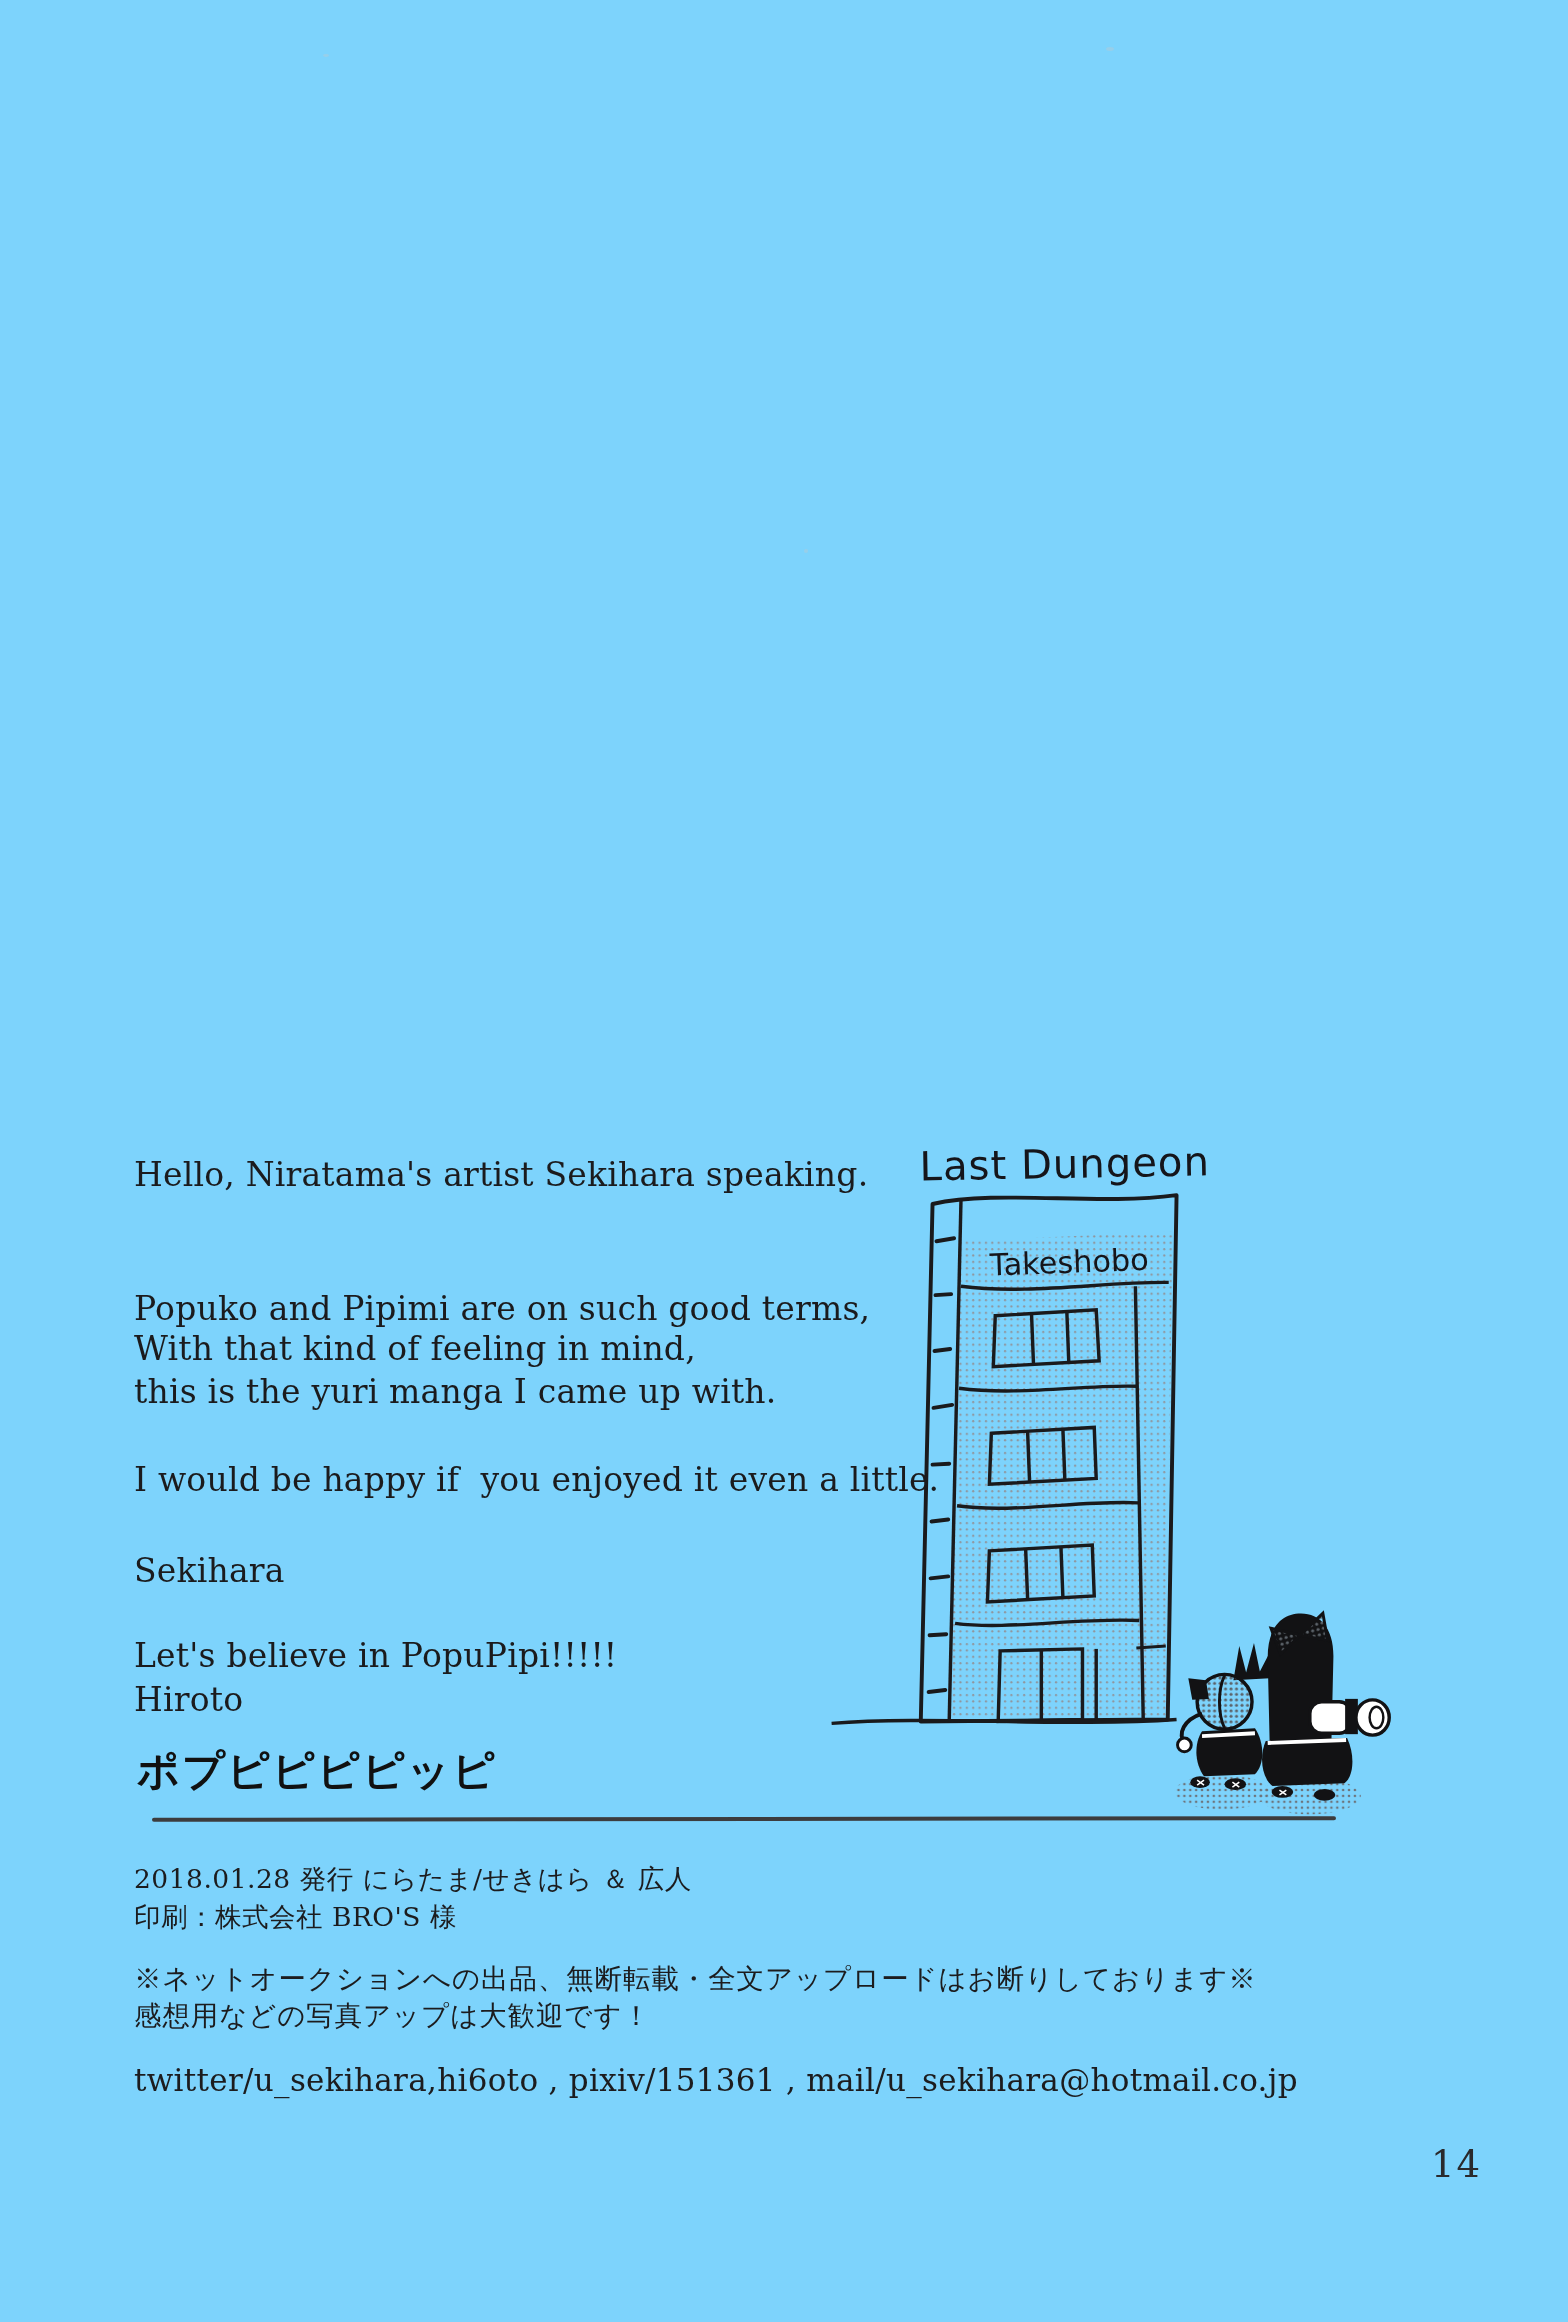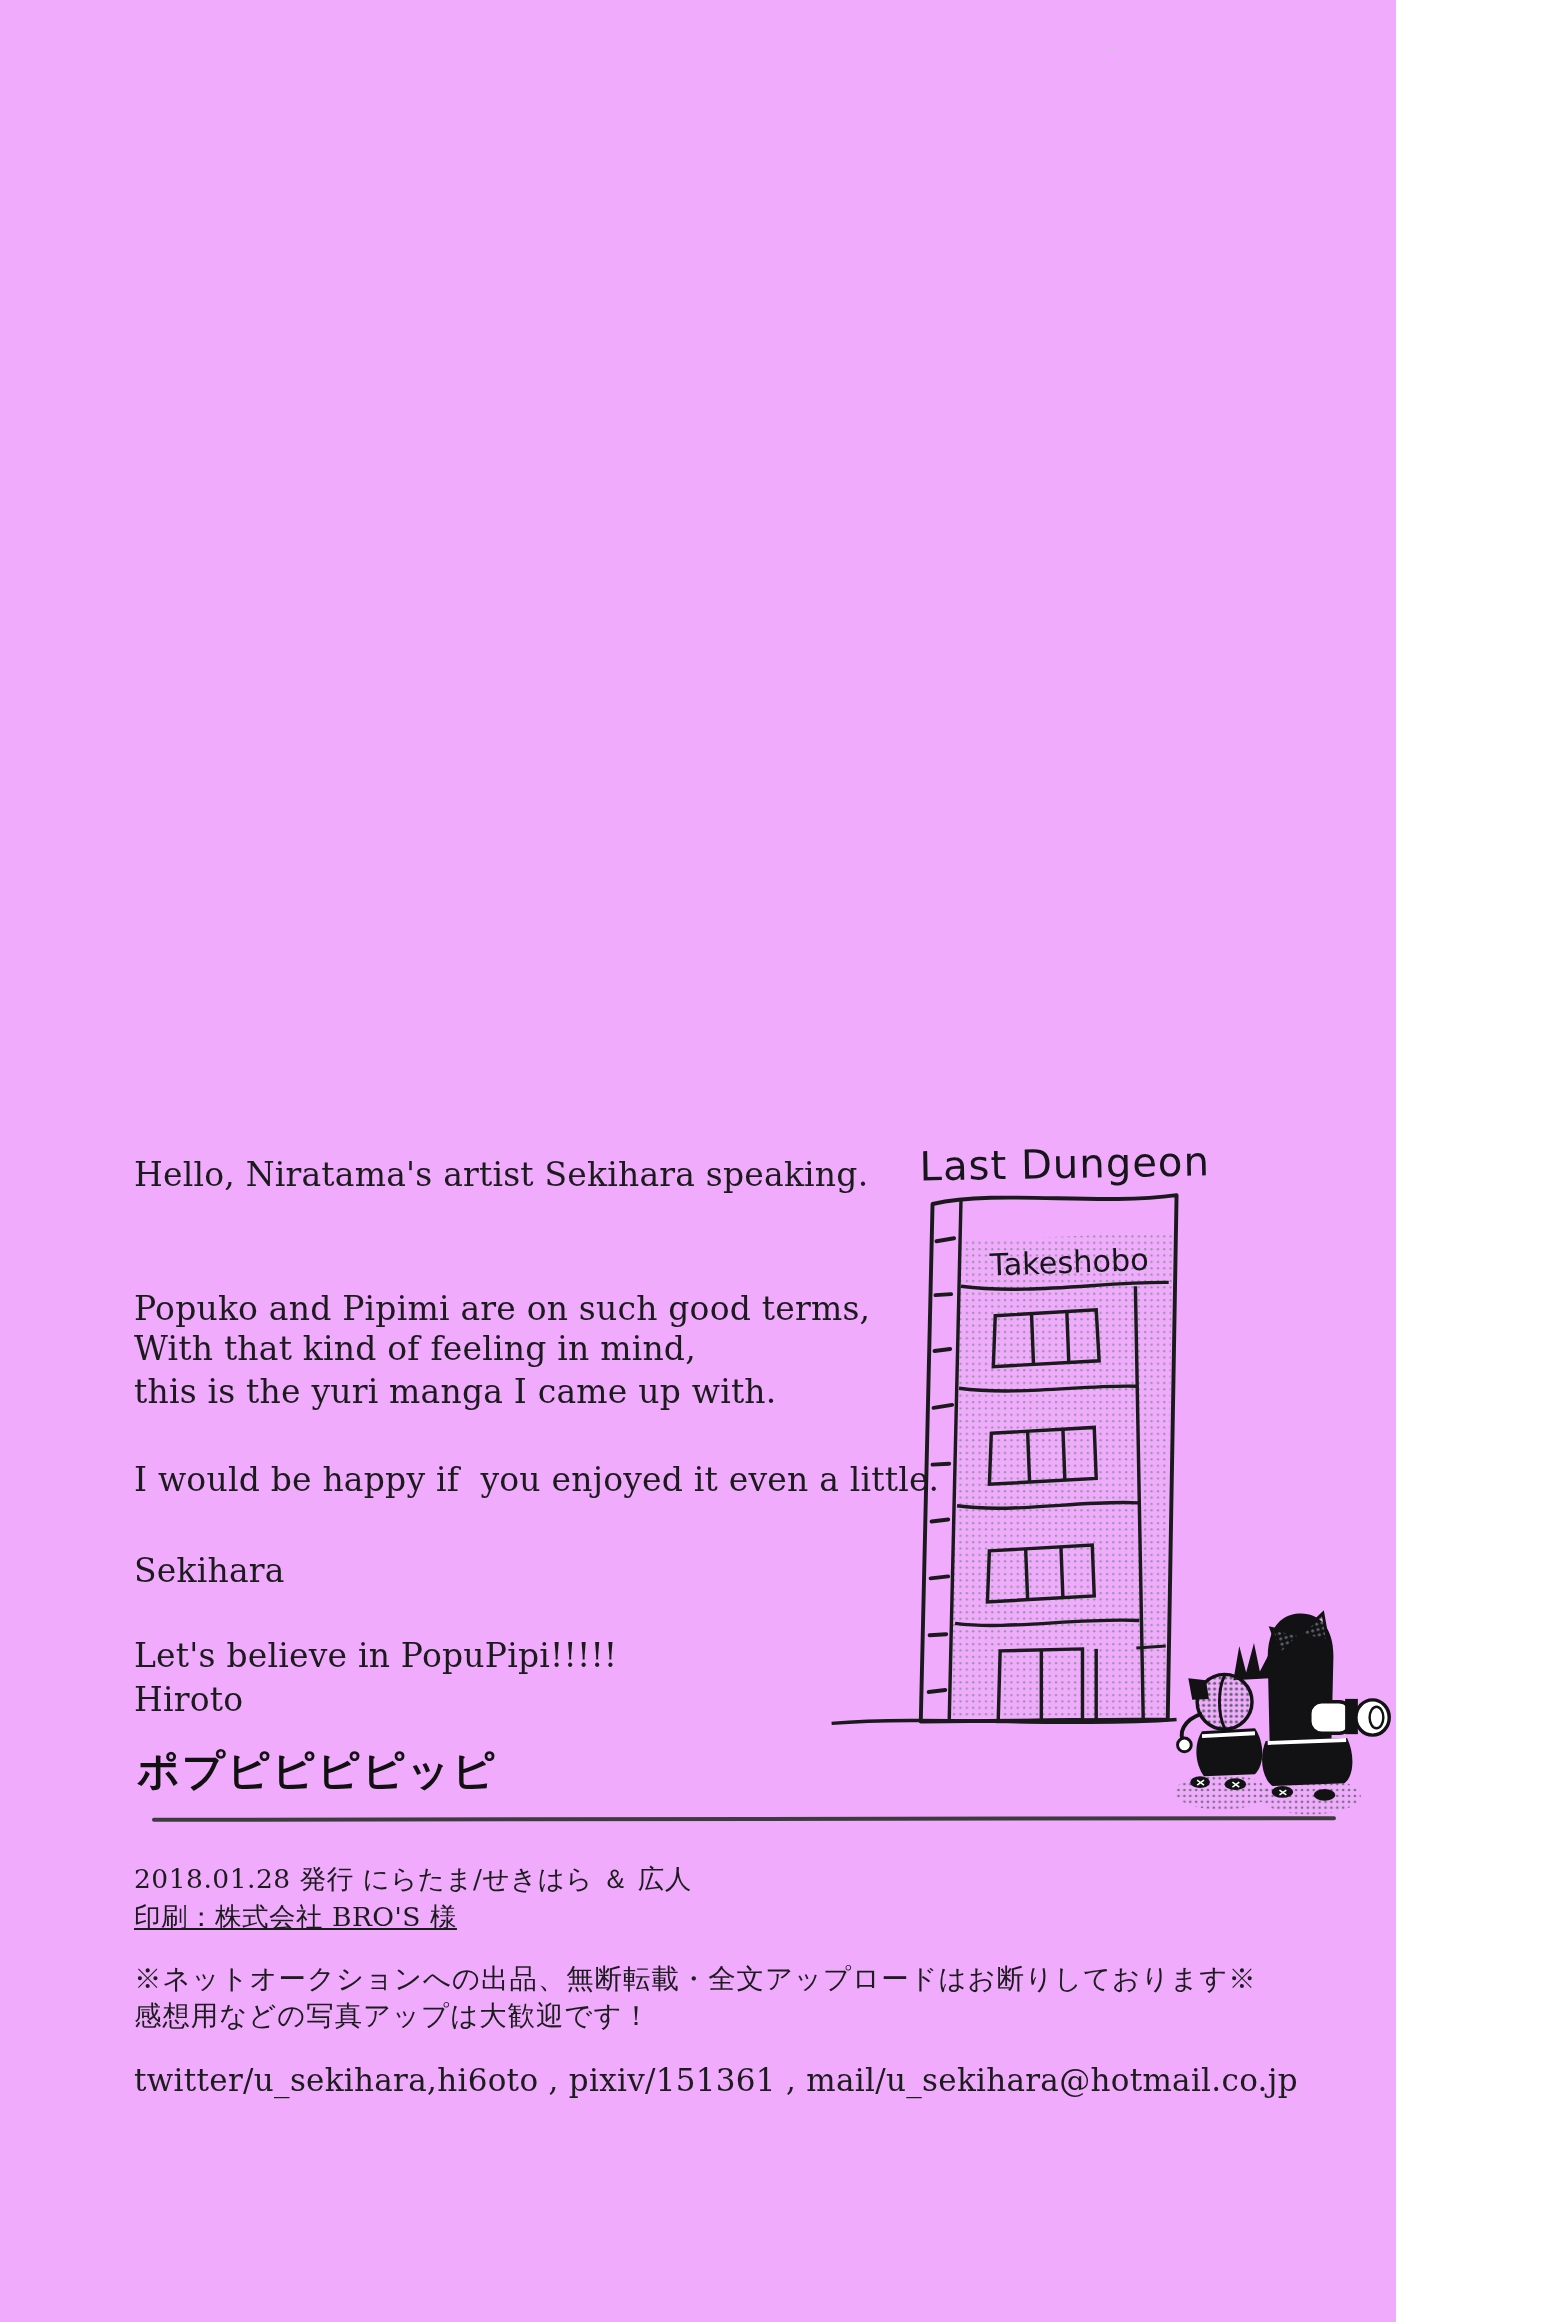--- a/index.html
+++ b/index.html
@@ -5,8 +5,8 @@
   html,body{margin:0;padding:0;background:#ffffff;}
   #page{
     position:relative;
-    width:1396px;height:2323px;
-    background:#f0abfc;
+    width:1568px;height:2323px;
+    background:#7dd3fc;
     overflow:hidden;
     font-family:"DejaVu Serif","Liberation Serif",serif;
     color:#1d1d1f;

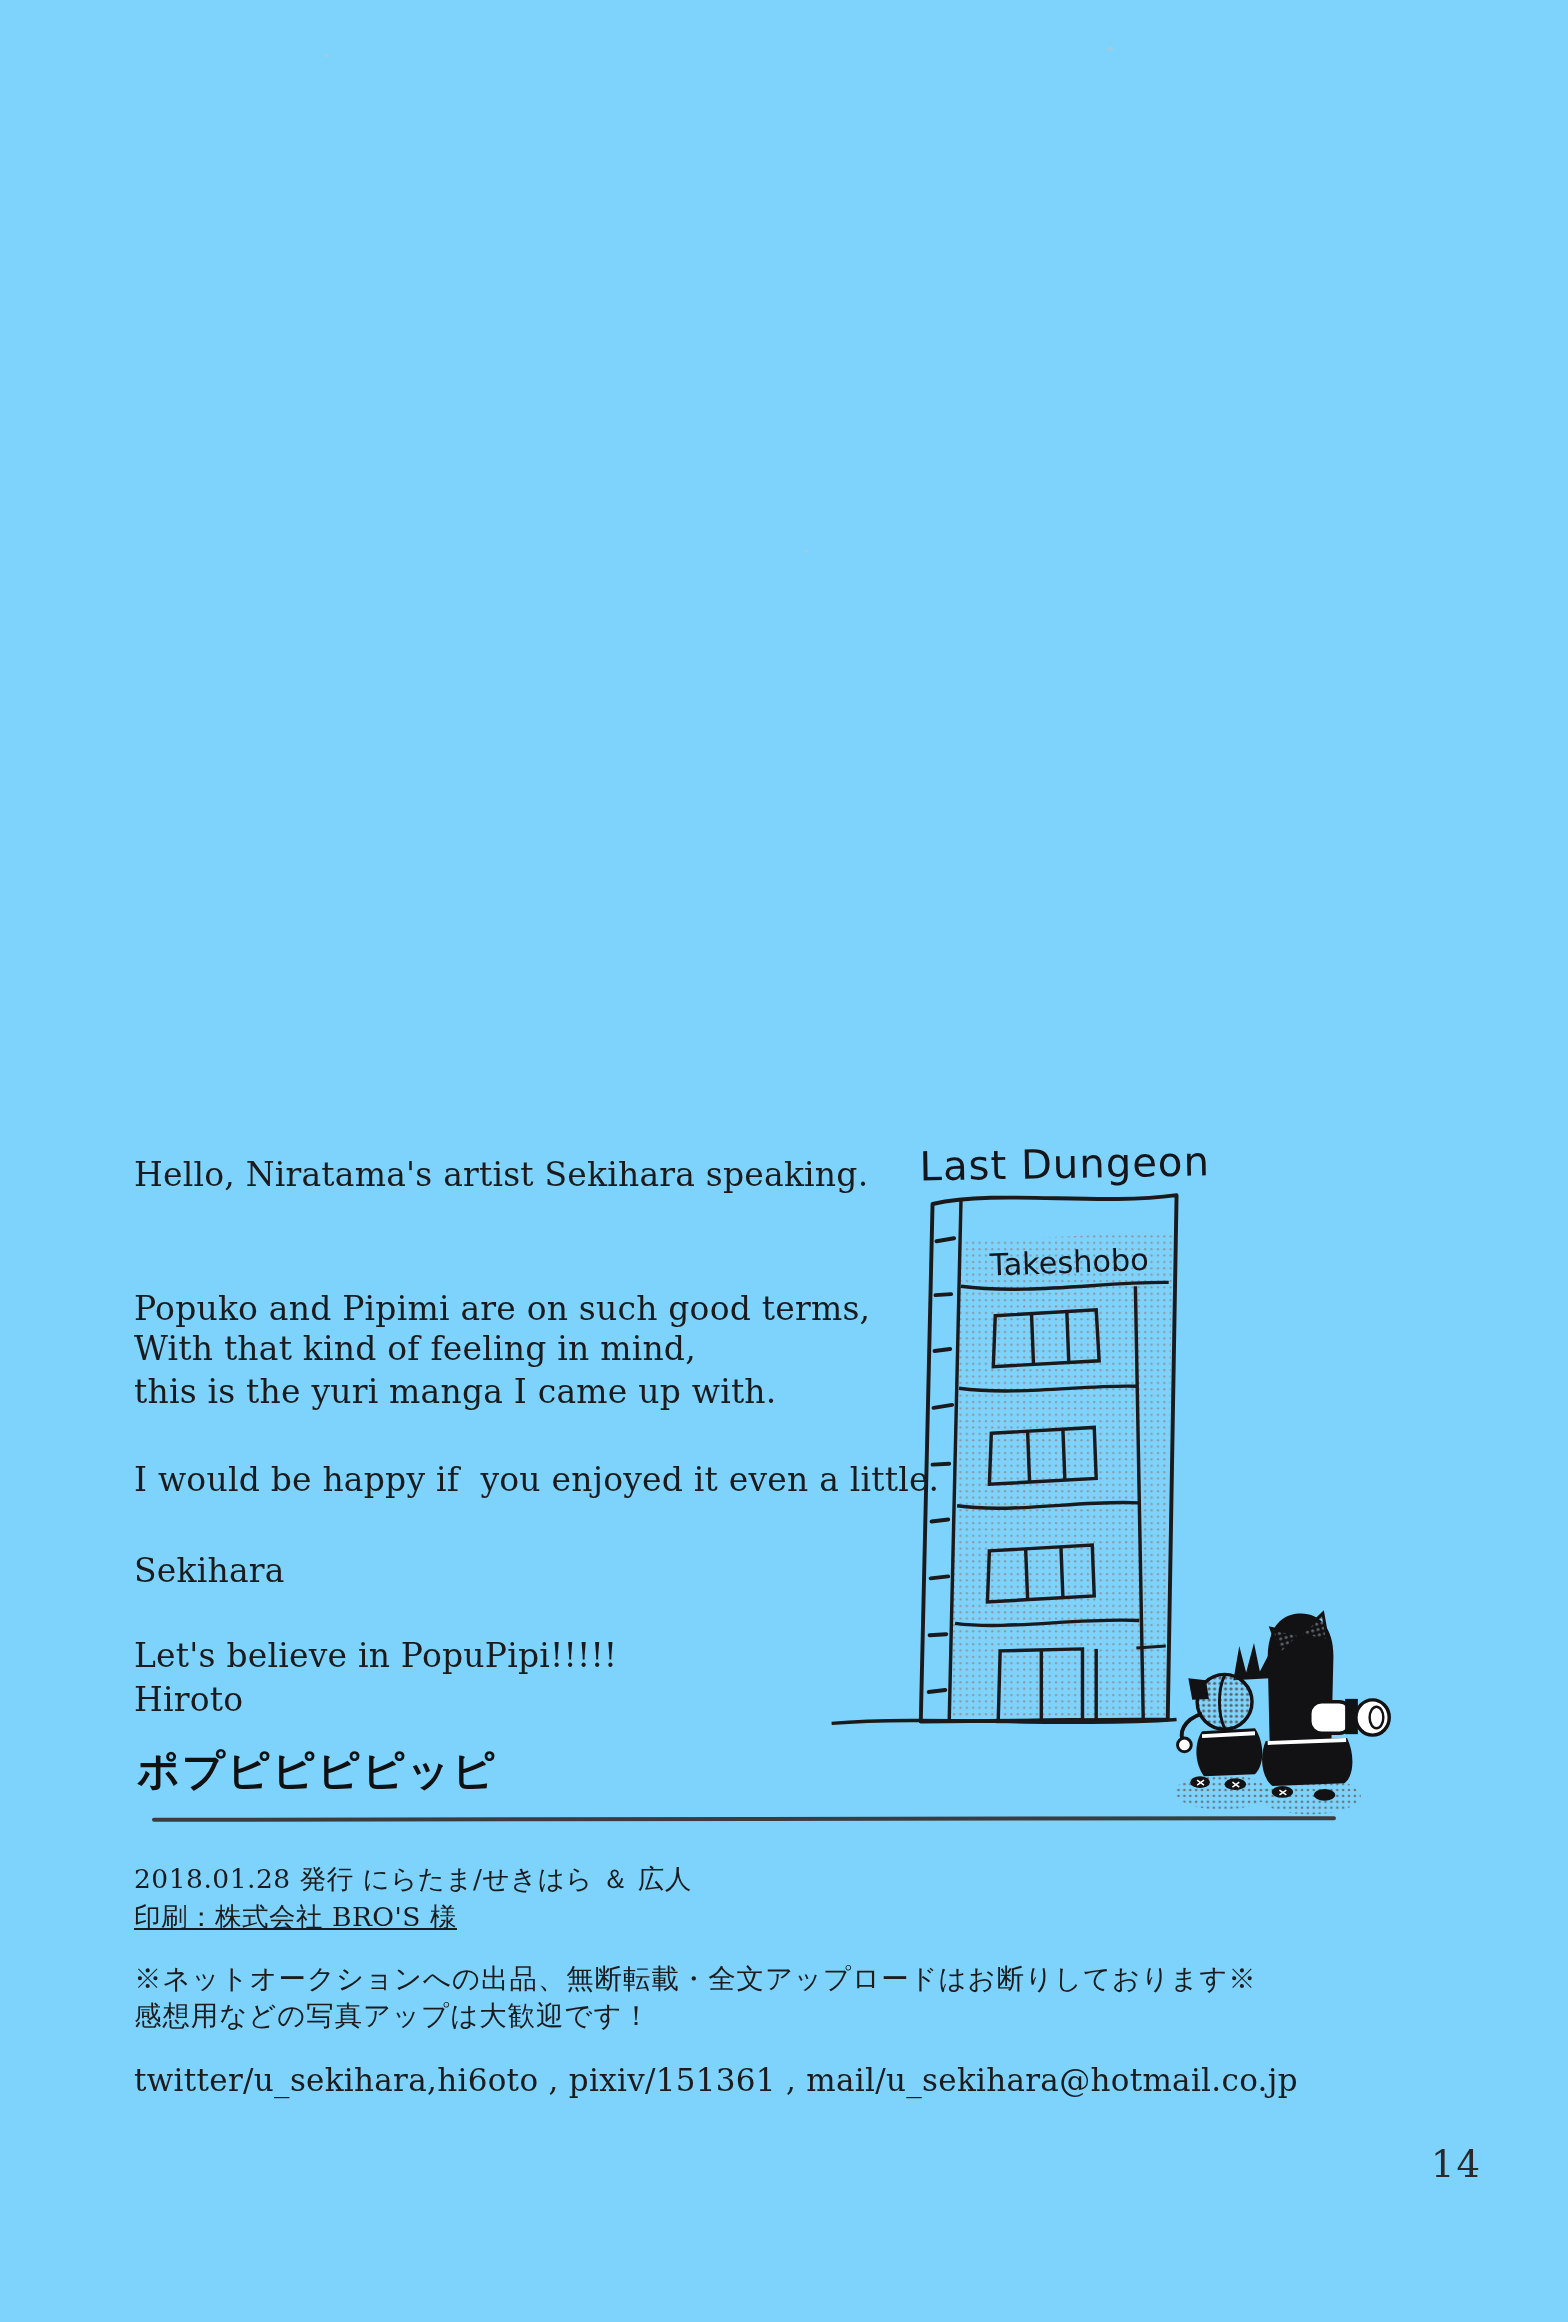--- a/index.html
+++ b/index.html
@@ -72,7 +72,7 @@
   <div class="rule"></div>
 
   <div class="jp-line" style="top:1860px;">2018.01.28 発行 にらたま/せきはら ＆ 広人</div>
-  <div class="jp-line" style="top:1898px;text-decoration:underline;">印刷：株式会社 BRO'S 様</div>
+  <div class="jp-line" style="top:1898px;">印刷：株式会社 BRO'S 様</div>
   <div class="jp-line jp-notice" style="top:1997px;">感想用などの写真アップは大歓迎です！</div>
   <div class="jp-line jp-notice" style="top:1960px;">※ネットオークションへの出品、無断転載・全文アップロードはお断りしております※</div>
   <div class="jp-line contact" style="top:2062px;text-align:center;">twitter/u_sekihara,hi6oto , pixiv/151361 , mail/u_sekihara@hotmail.co.jp</div>

